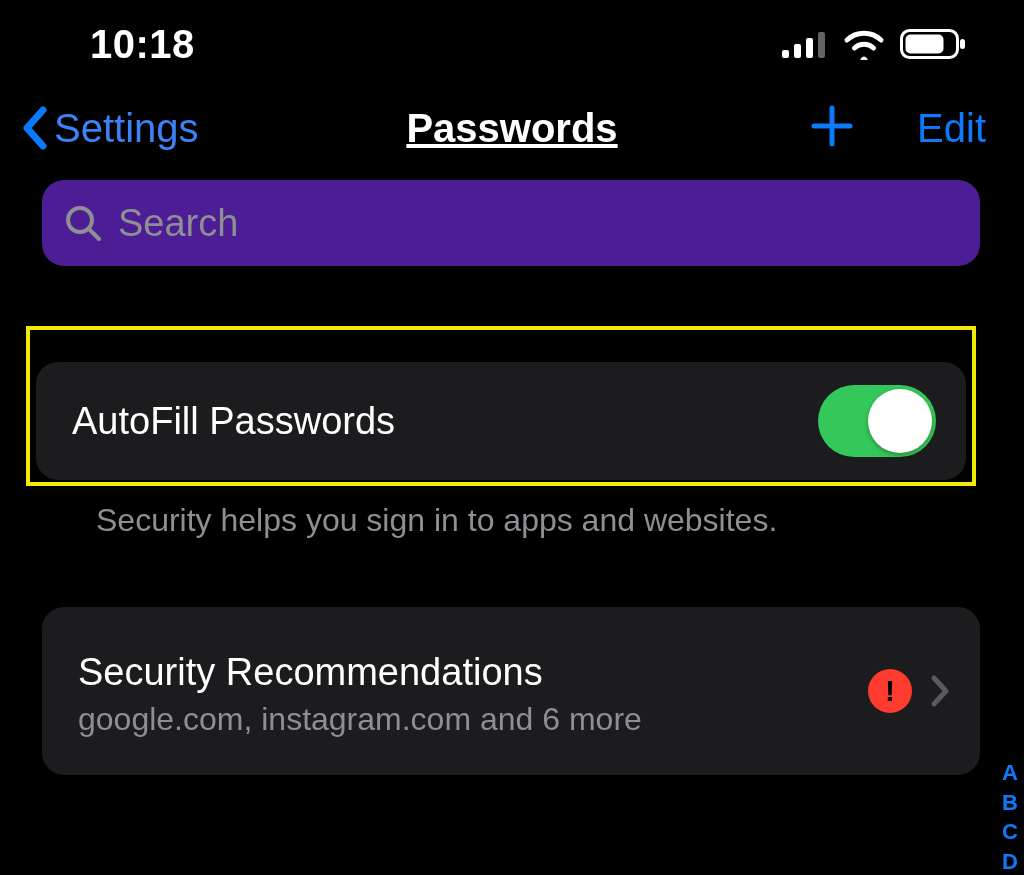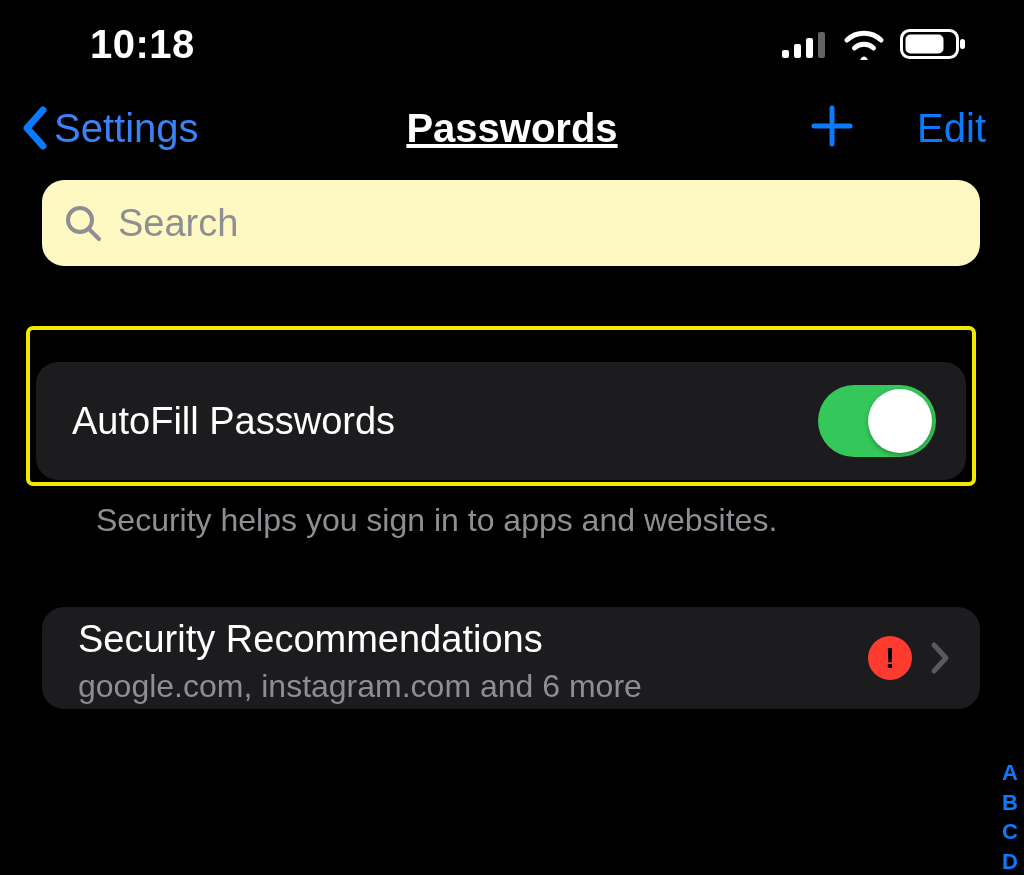--- a/index.html
+++ b/index.html
@@ -81,7 +81,7 @@
 
   
   .search-wrap {
-    background: #fef9c3;
+    background: #4c1d95;
     border-radius: 22px;
     height: 86px;
     display: flex;

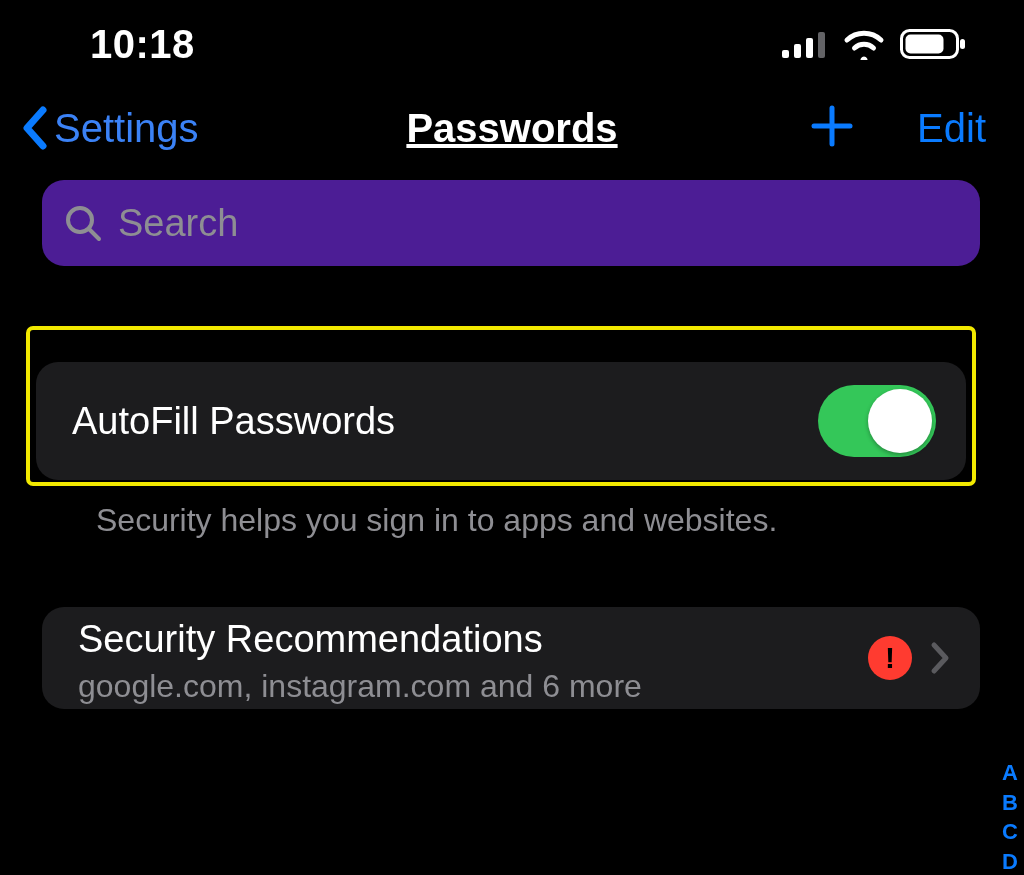--- a/index.html
+++ b/index.html
@@ -105,7 +105,7 @@
   .highlight-frame {
     margin-top: 60px;
     border: 4px solid #f2e900;
-    border-radius: 7px;
+    border-radius: 0;
     padding: 32px 6px 2px 6px;
     position: relative;
     left: -16px;

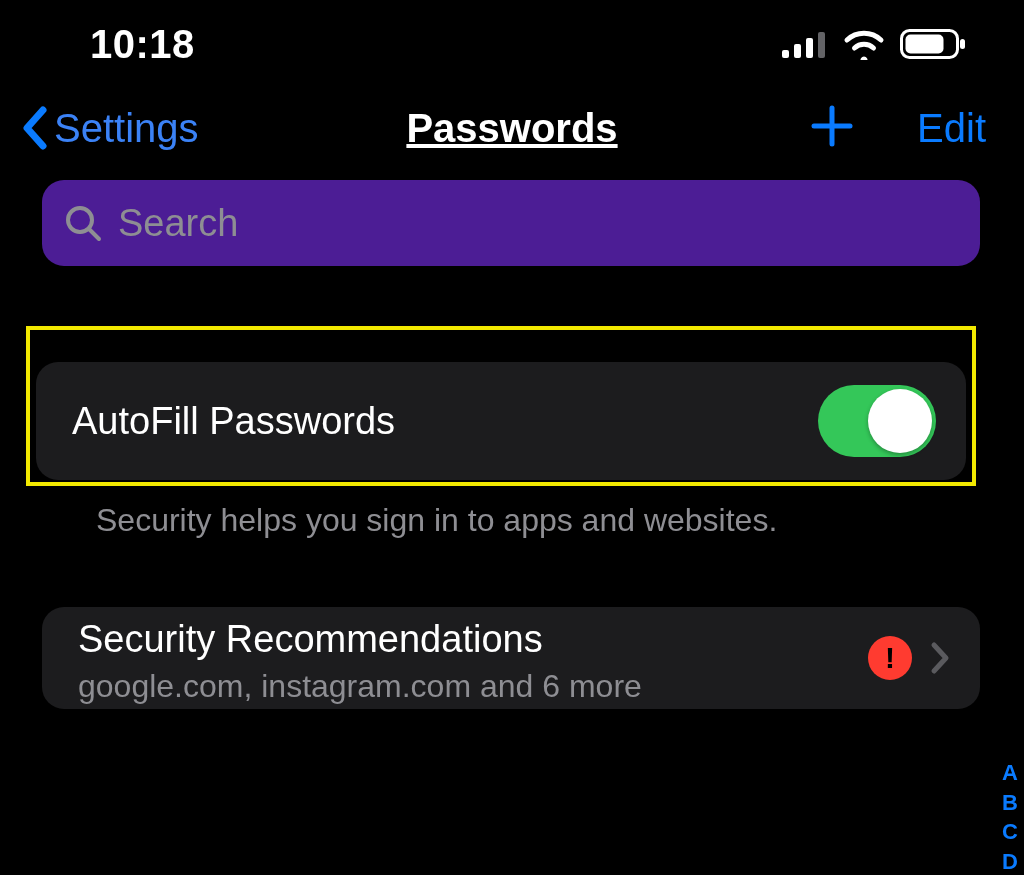--- a/index.html
+++ b/index.html
@@ -161,7 +161,7 @@
   
   .sec-card {
     margin-top: 68px;
-    height: 102px;
+    height: 168px;
   }
   .sec-text { flex: 1; padding-top: 4px; }
   .sec-title { font-size: 38px; color:#fff; line-height:1.3; }

